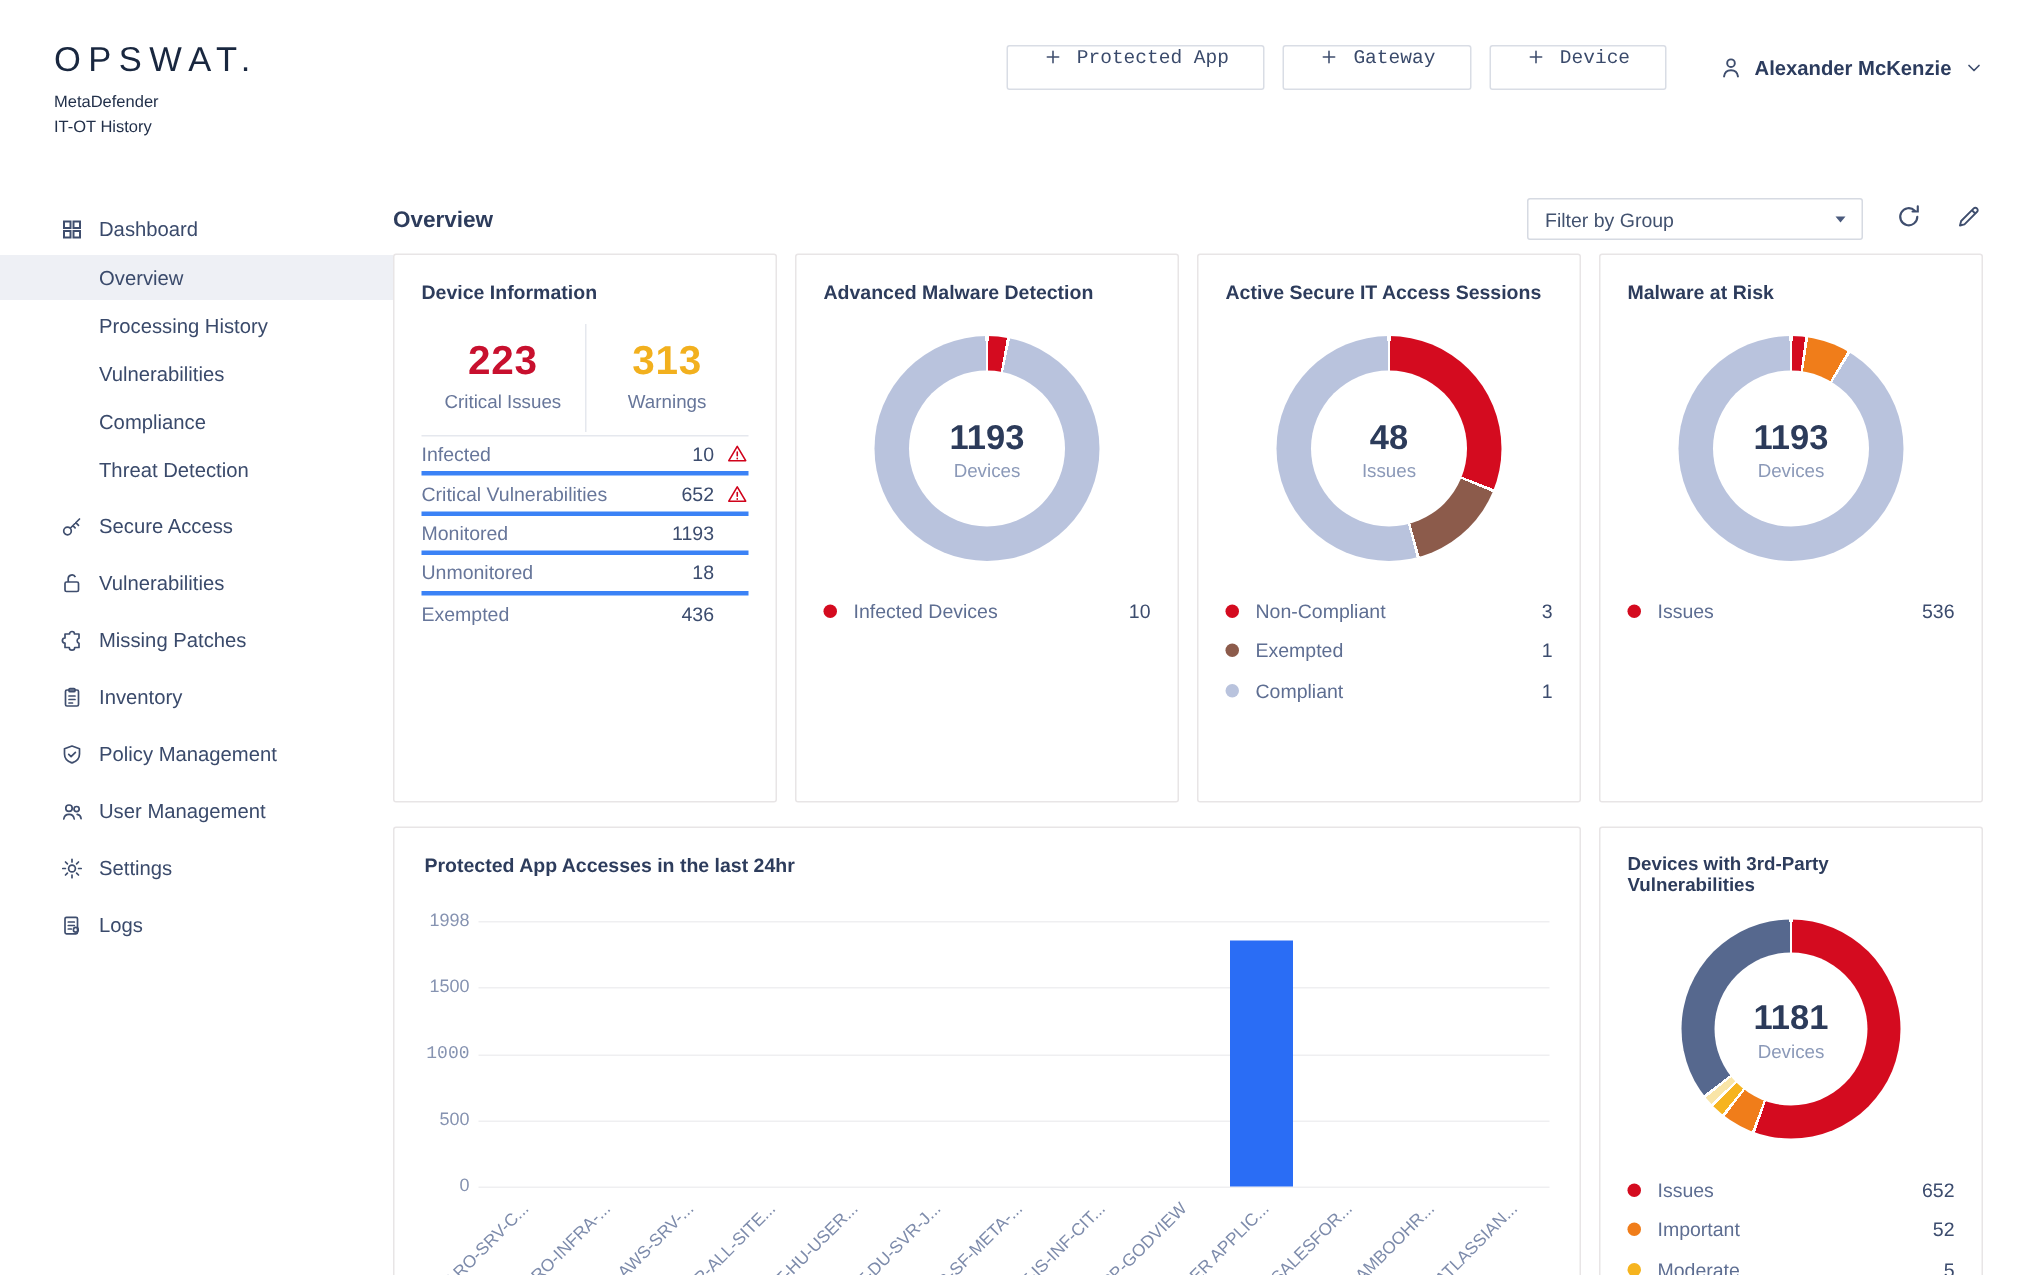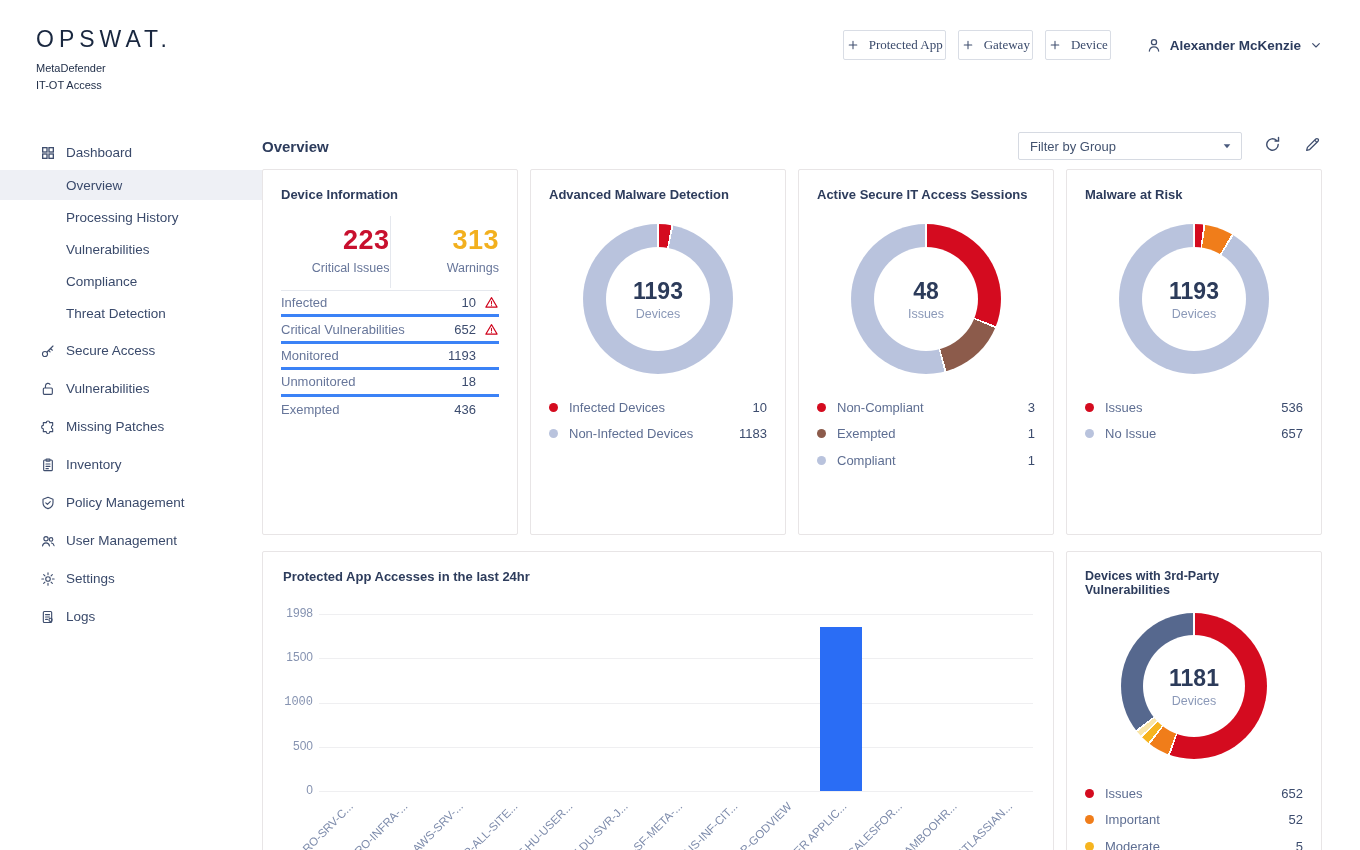--- a/index.html
+++ b/index.html
@@ -16,9 +16,9 @@
   .brand { font-size:23px; letter-spacing:5px; font-weight:500; color:#19273f; }
   .product { font-size:11px; color:#22304a; margin-top:7px; line-height:1.55; }
   .header-right { display:flex; align-items:center; gap:12px; margin-top:4px; }
-  .hbtn { display:inline-flex; align-items:center; gap:9px; height:30px; padding:0 2px; background:#fff;
+  .hbtn { display:inline-flex; align-items:flex-start; gap:9px; height:30px; padding:0 23px; background:#fff;
           border:1px solid #d9dde5; border-radius:2px; font-size:13px; color:#3a4a6b; cursor:pointer;
-          font-family:Liberation Serif, serif; }
+          font-family:Liberation Mono, monospace; }
   .user-menu { display:flex; align-items:center; gap:7px; margin-left:22px; color:#2c3c5e; font-size:13.5px; font-weight:600; cursor:pointer; }
 
   

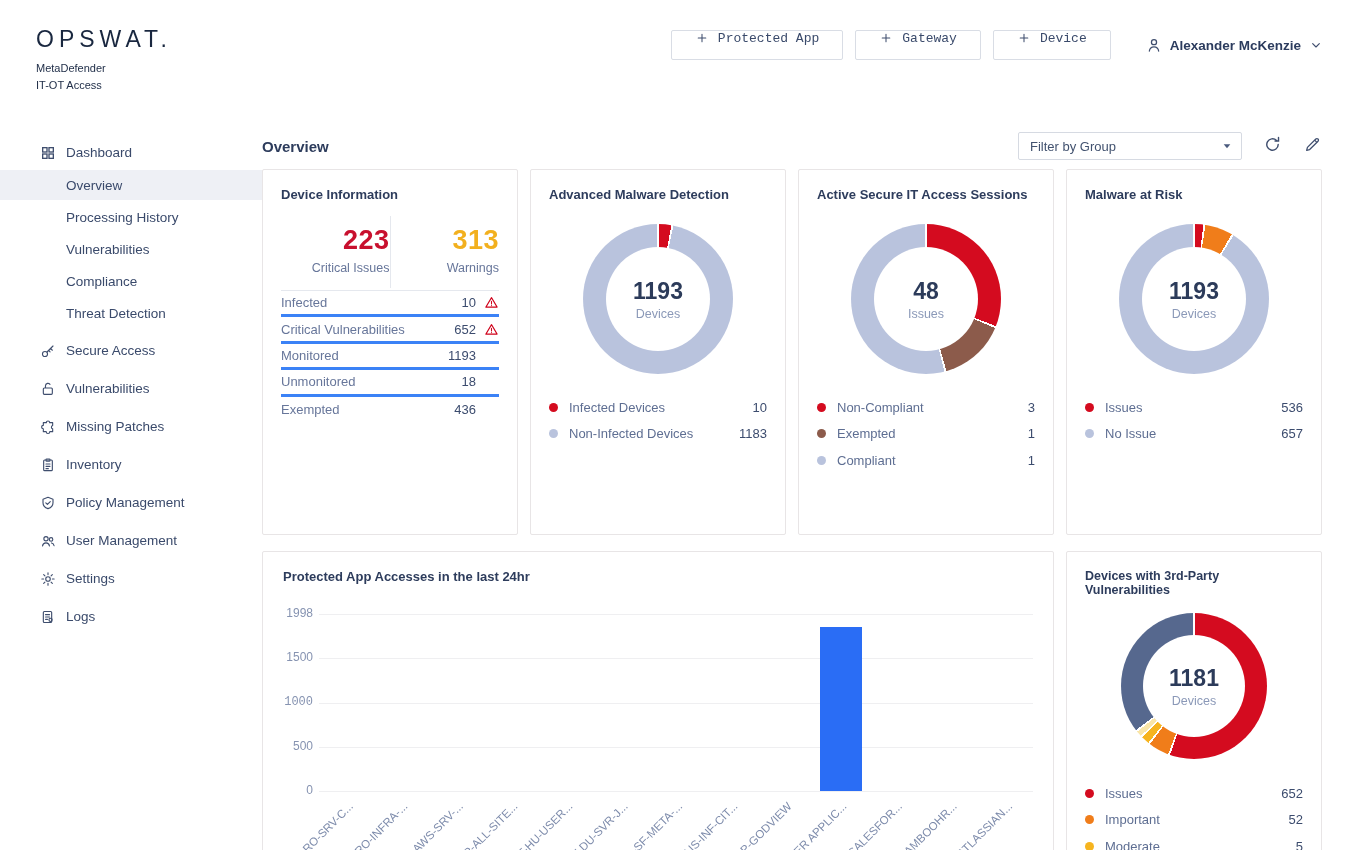--- a/index.html
+++ b/index.html
@@ -103,7 +103,7 @@
       <div class="brand">OPSWAT.</div>
       <div class="product">
         <span>MetaDefender</span><br>
-        <span>IT-OT Access</span>
+        <span>IT-OT History</span>
       </div>
     </div>
     <div class="header-right">

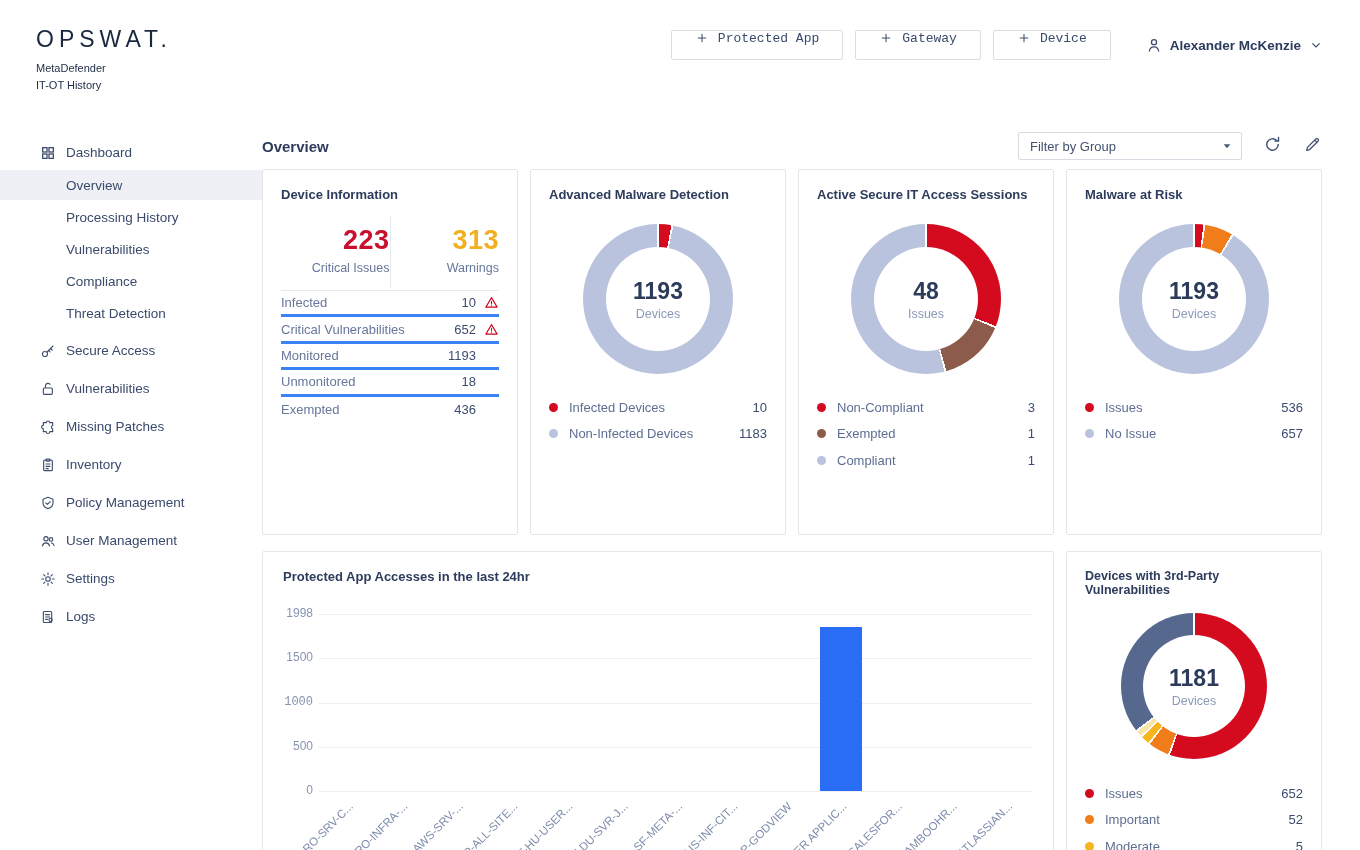--- a/index.html
+++ b/index.html
@@ -50,7 +50,7 @@
   .card-title { font-size:13px; font-weight:700; color:#2d3c5c; }
 
   
-  .di-stats { display:flex; text-align:right; margin-top:14px; }
+  .di-stats { display:flex; text-align:center; margin-top:14px; }
   .di-stat { flex:1; padding:9px 0 13px; }
   .di-stat:first-child { border-right:1px solid #e5e8ee; }
   .di-num { font-size:27px; font-weight:700; letter-spacing:.5px; }

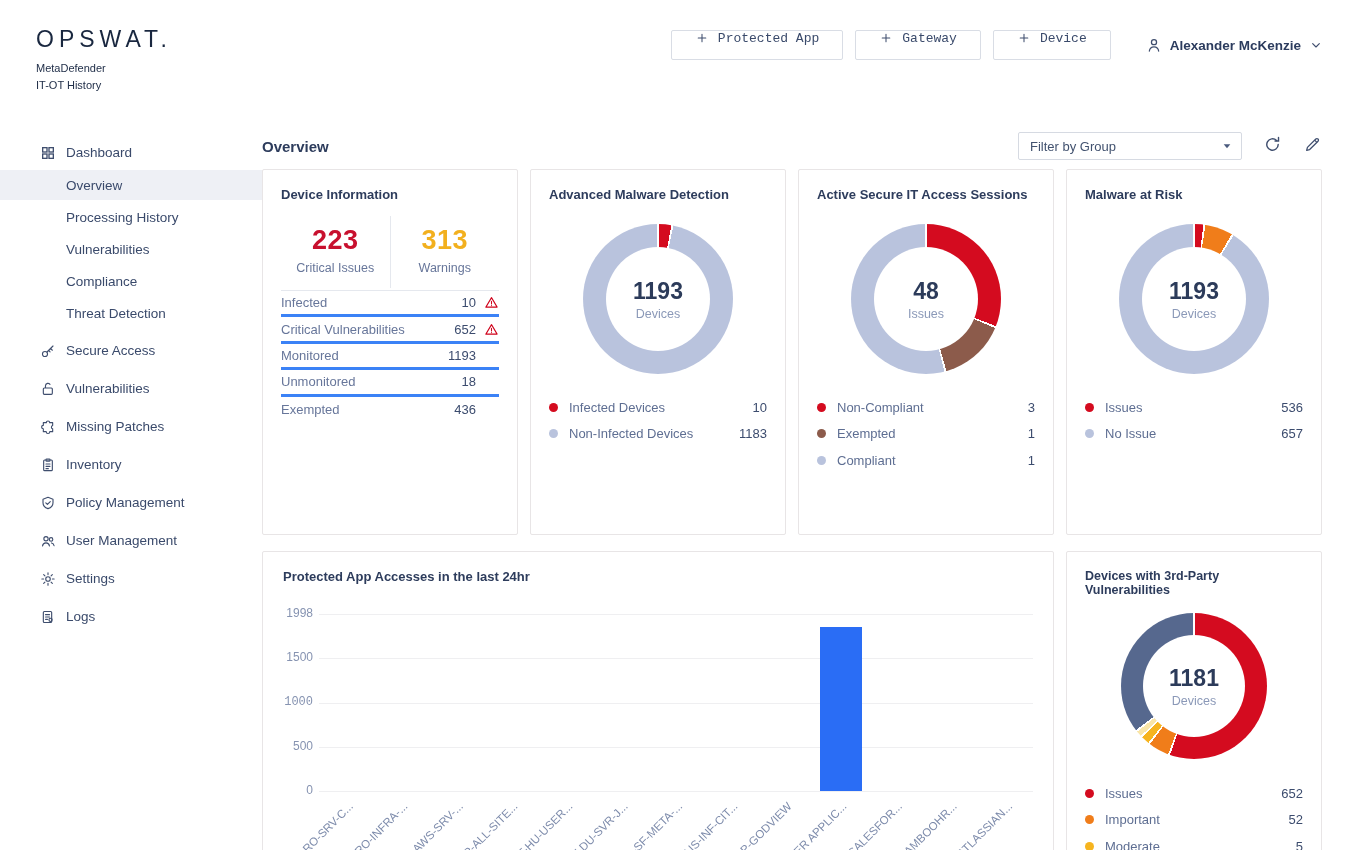--- a/index.html
+++ b/index.html
@@ -389,11 +389,6 @@
                 <span class="lg-lbl">Infected Devices</span>
                 <span class="lg-val">10</span>
               </div>
-              <div class="lg-row">
-                <span class="lg-dot" style="background: rgb(185, 195, 221);"></span>
-                <span class="lg-lbl">Non-Infected Devices</span>
-                <span class="lg-val">1183</span>
-              </div>
             </div>
         </section>
 

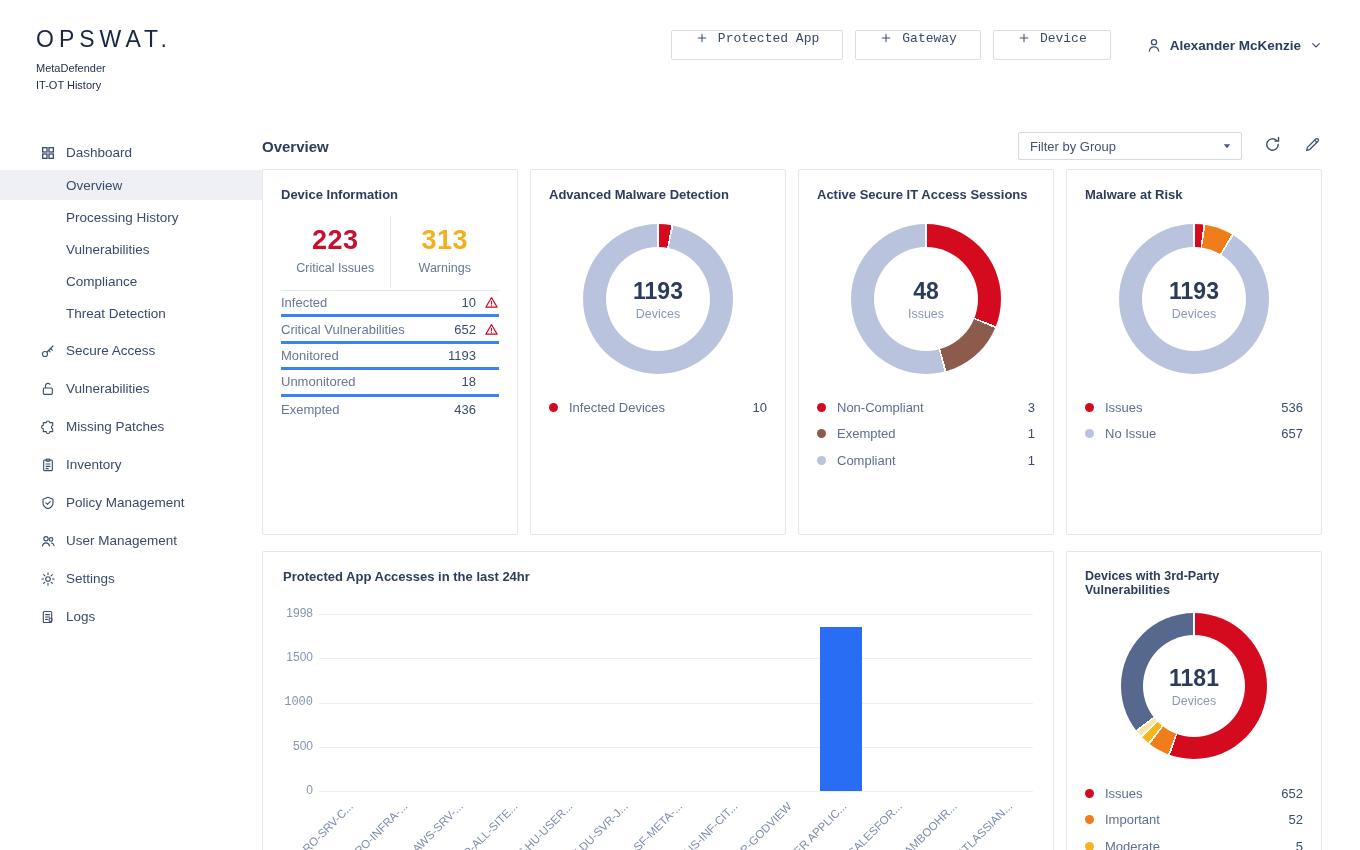--- a/index.html
+++ b/index.html
@@ -437,11 +437,6 @@
                 <span class="lg-lbl">Issues</span>
                 <span class="lg-val">536</span>
               </div>
-              <div class="lg-row">
-                <span class="lg-dot" style="background: rgb(185, 195, 221);"></span>
-                <span class="lg-lbl">No Issue</span>
-                <span class="lg-val">657</span>
-              </div>
             </div>
         </section>
 

